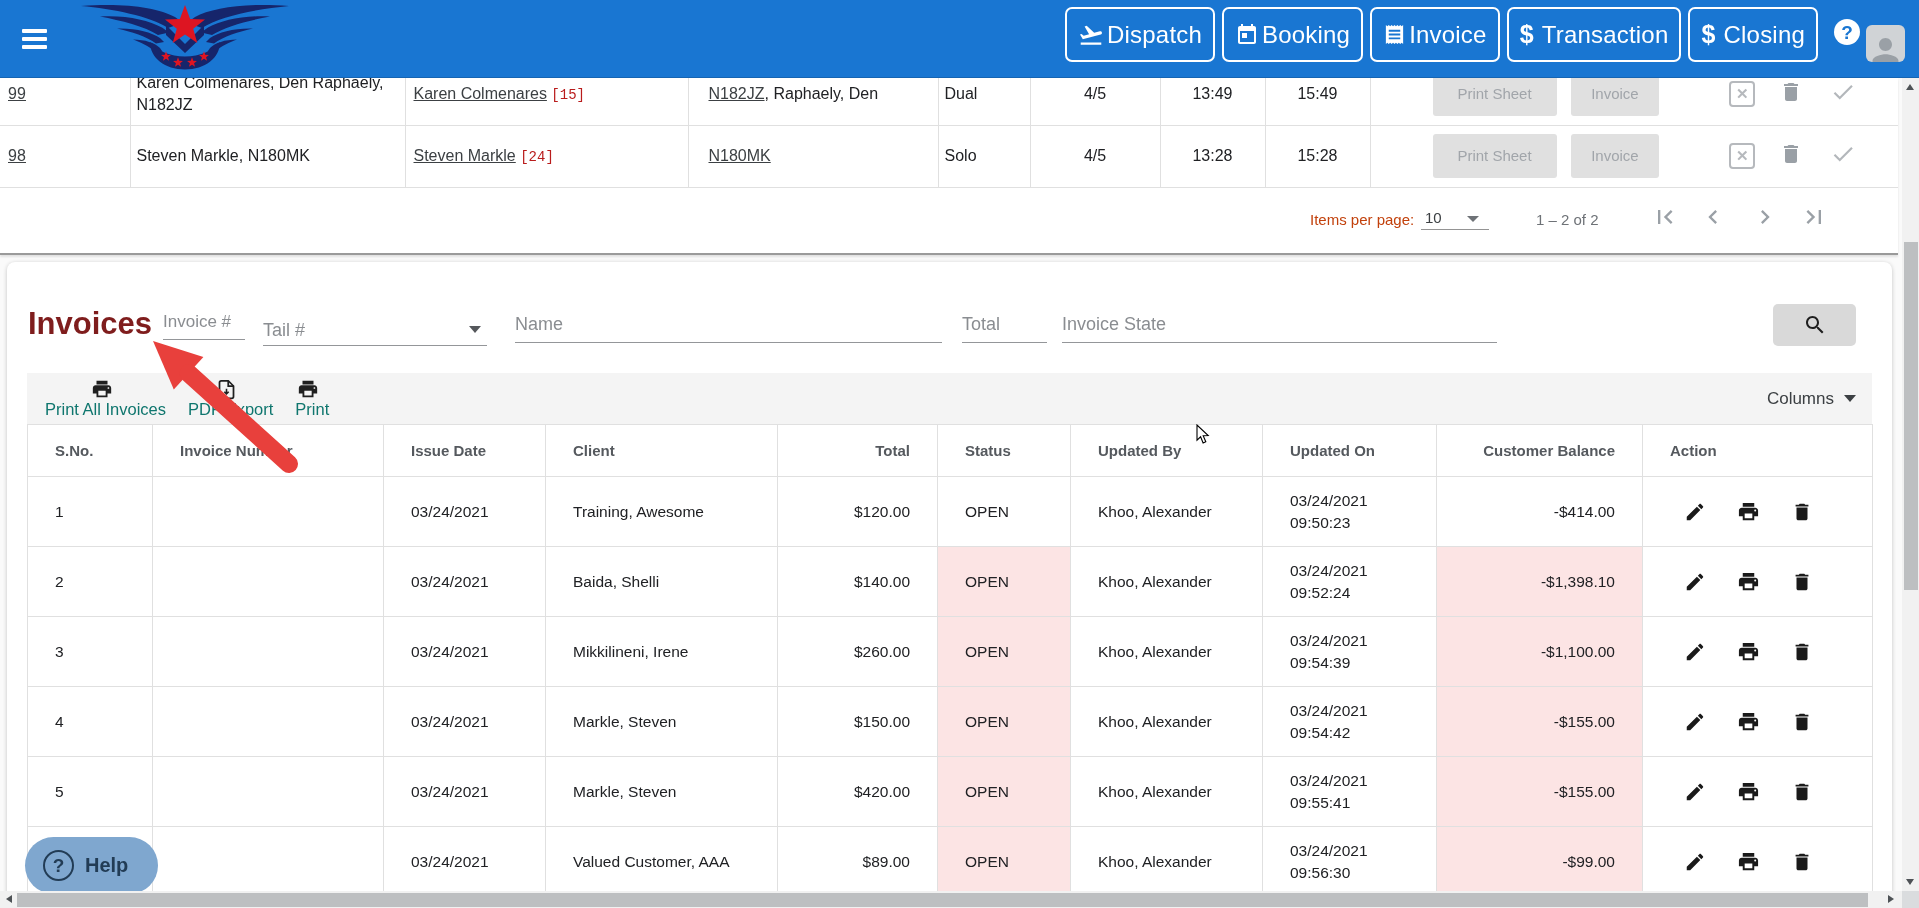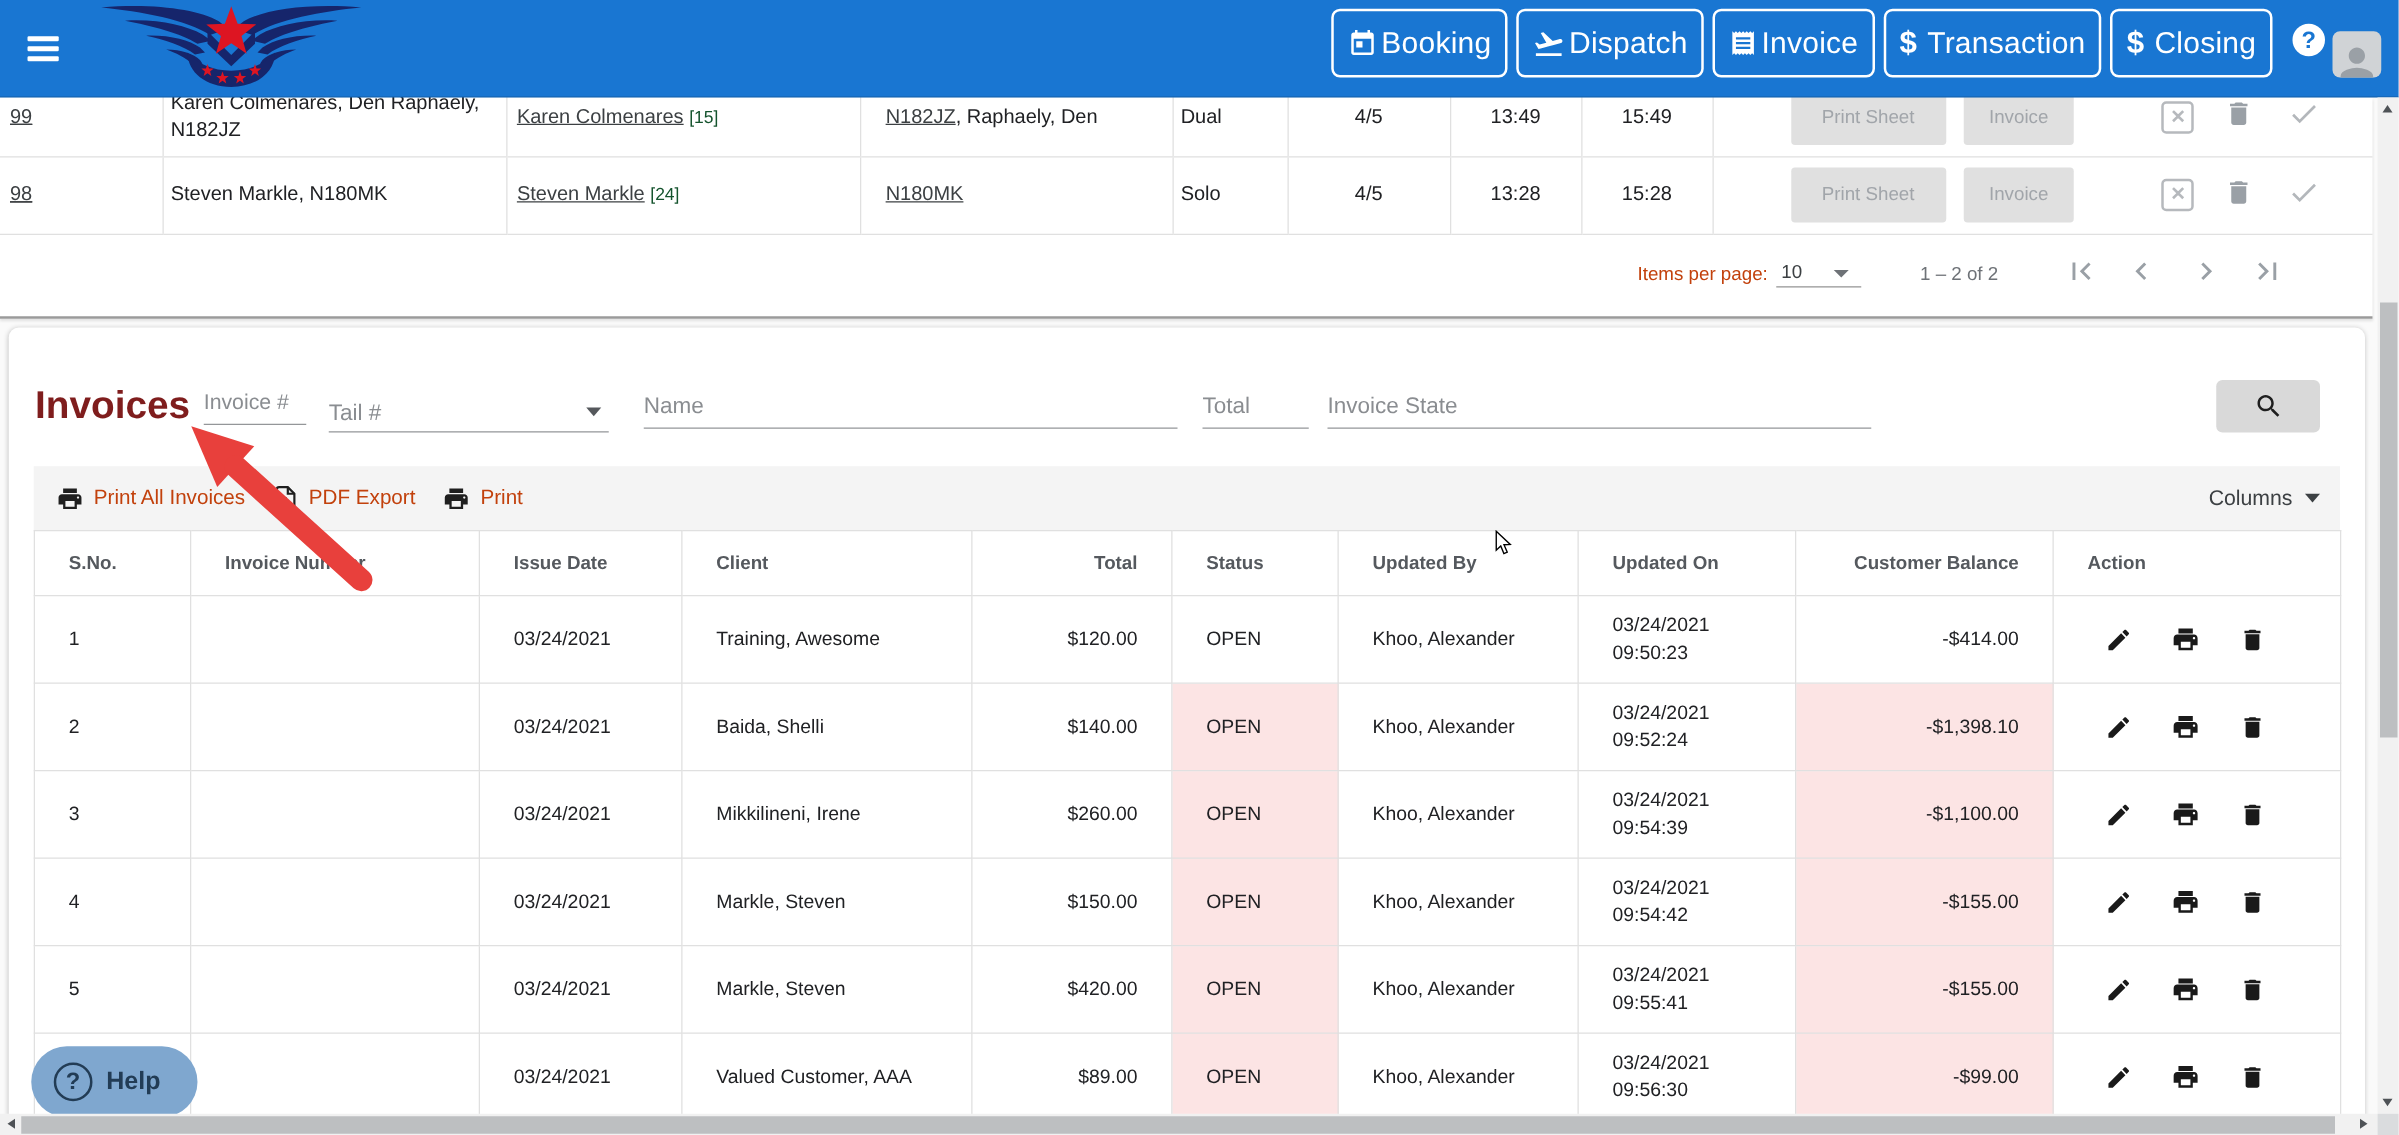--- a/index.html
+++ b/index.html
@@ -145,19 +145,19 @@
   <div class="navbtns">
     <button class="navbtn">
       <span class="nicon">
+        <svg width="26" height="26" viewBox="0 0 24 24" fill="#fff">
+            <path d="M2.5 19h19v2h-19zm19.57-9.36c-.21-.8-1.04-1.28-1.84-1.06L14.92 10l-6.9-6.43-1.93.51 4.14 7.17-4.97 1.33-1.97-1.54-1.45.39 1.82 3.16.77 1.33 1.6-.43 5.31-1.42 4.35-1.16L21 11.49c.81-.23 1.28-1.05 1.07-1.85z"></path>
+          </svg>
+      </span>
+      <span>Dispatch</span>
+    </button>
+    <button class="navbtn">
+      <span class="nicon">
         <svg width="24" height="24" viewBox="0 0 24 24" fill="#fff">
             <path d="M19 3h-1V1h-2v2H8V1H6v2H5c-1.11 0-1.99.9-1.99 2L3 19c0 1.1.89 2 2 2h14c1.1 0 2-.9 2-2V5c0-1.1-.9-2-2-2zm0 16H5V8h14v11zM7 10h5v5H7z"></path>
           </svg>
       </span>
       <span>Booking</span>
-    </button>
-    <button class="navbtn">
-      <span class="nicon">
-        <svg width="26" height="26" viewBox="0 0 24 24" fill="#fff">
-            <path d="M2.5 19h19v2h-19zm19.57-9.36c-.21-.8-1.04-1.28-1.84-1.06L14.92 10l-6.9-6.43-1.93.51 4.14 7.17-4.97 1.33-1.97-1.54-1.45.39 1.82 3.16.77 1.33 1.6-.43 5.31-1.42 4.35-1.16L21 11.49c.81-.23 1.28-1.05 1.07-1.85z"></path>
-          </svg>
-      </span>
-      <span>Dispatch</span>
     </button>
     <button class="navbtn">
       <span class="nicon">

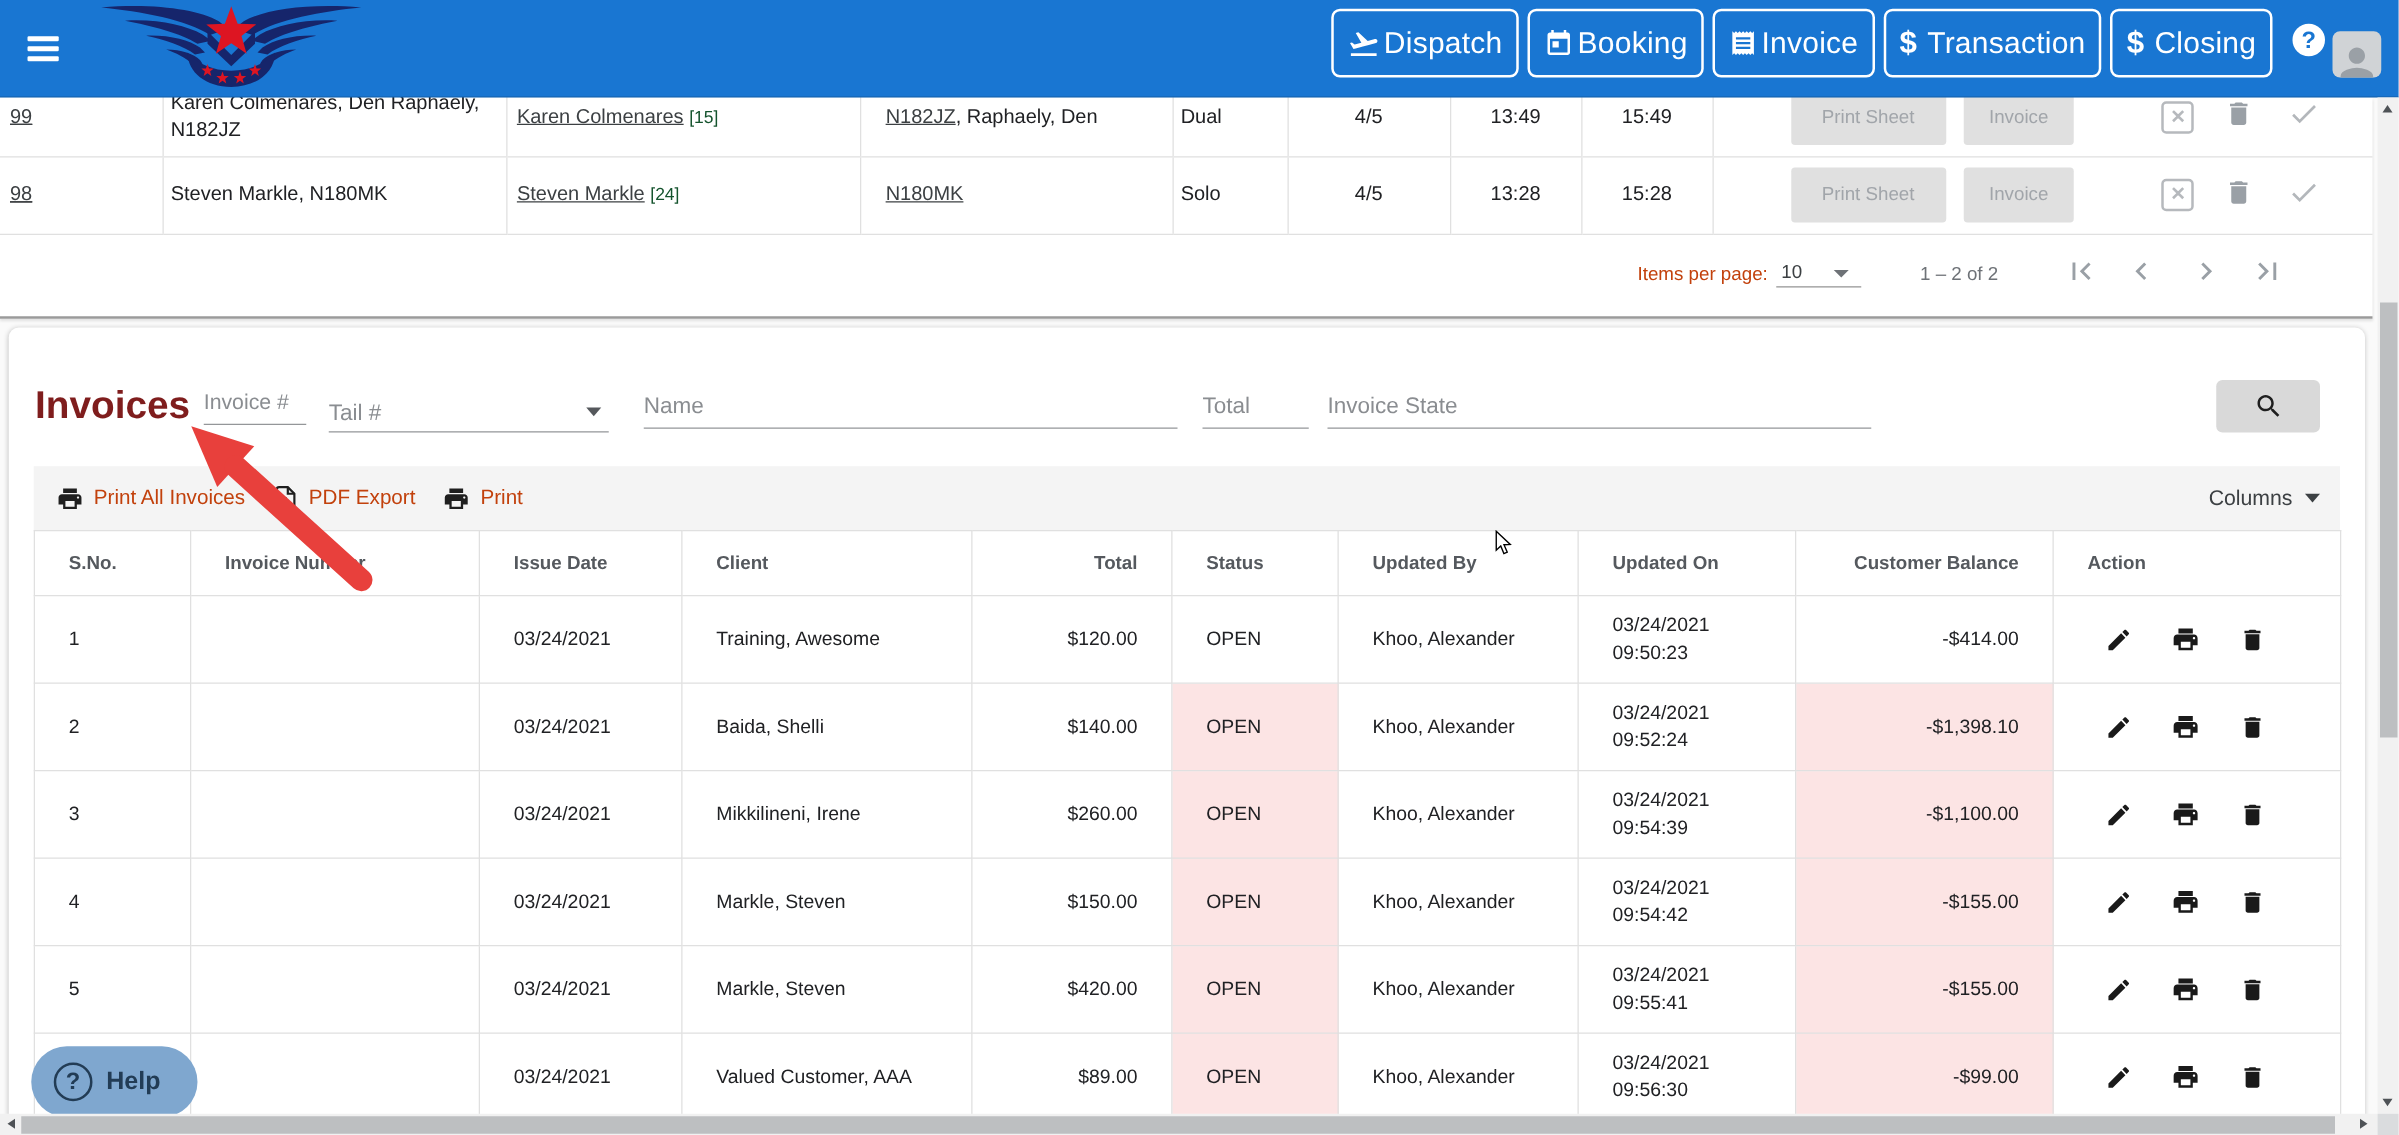--- a/index.html
+++ b/index.html
@@ -25,7 +25,7 @@
   .bktable td.bl { border-left:1px solid #e0e0e0; }
   .bktable tr { height:62px; }
   .blink { color:#3c4043; text-decoration:underline; cursor:pointer; }
-  .gcount { color:#14532d; font-size:14px; }
+  .gcount { color:#b91c1c; font-size:14px;font-family:Liberation Mono, monospace; }
   .cellpad1 { padding-left:8px;text-decoration:underline; }
   .cellpad2 { padding-left:6px; padding-right:10px; }
   .cellpad3 { padding-left:8px; }

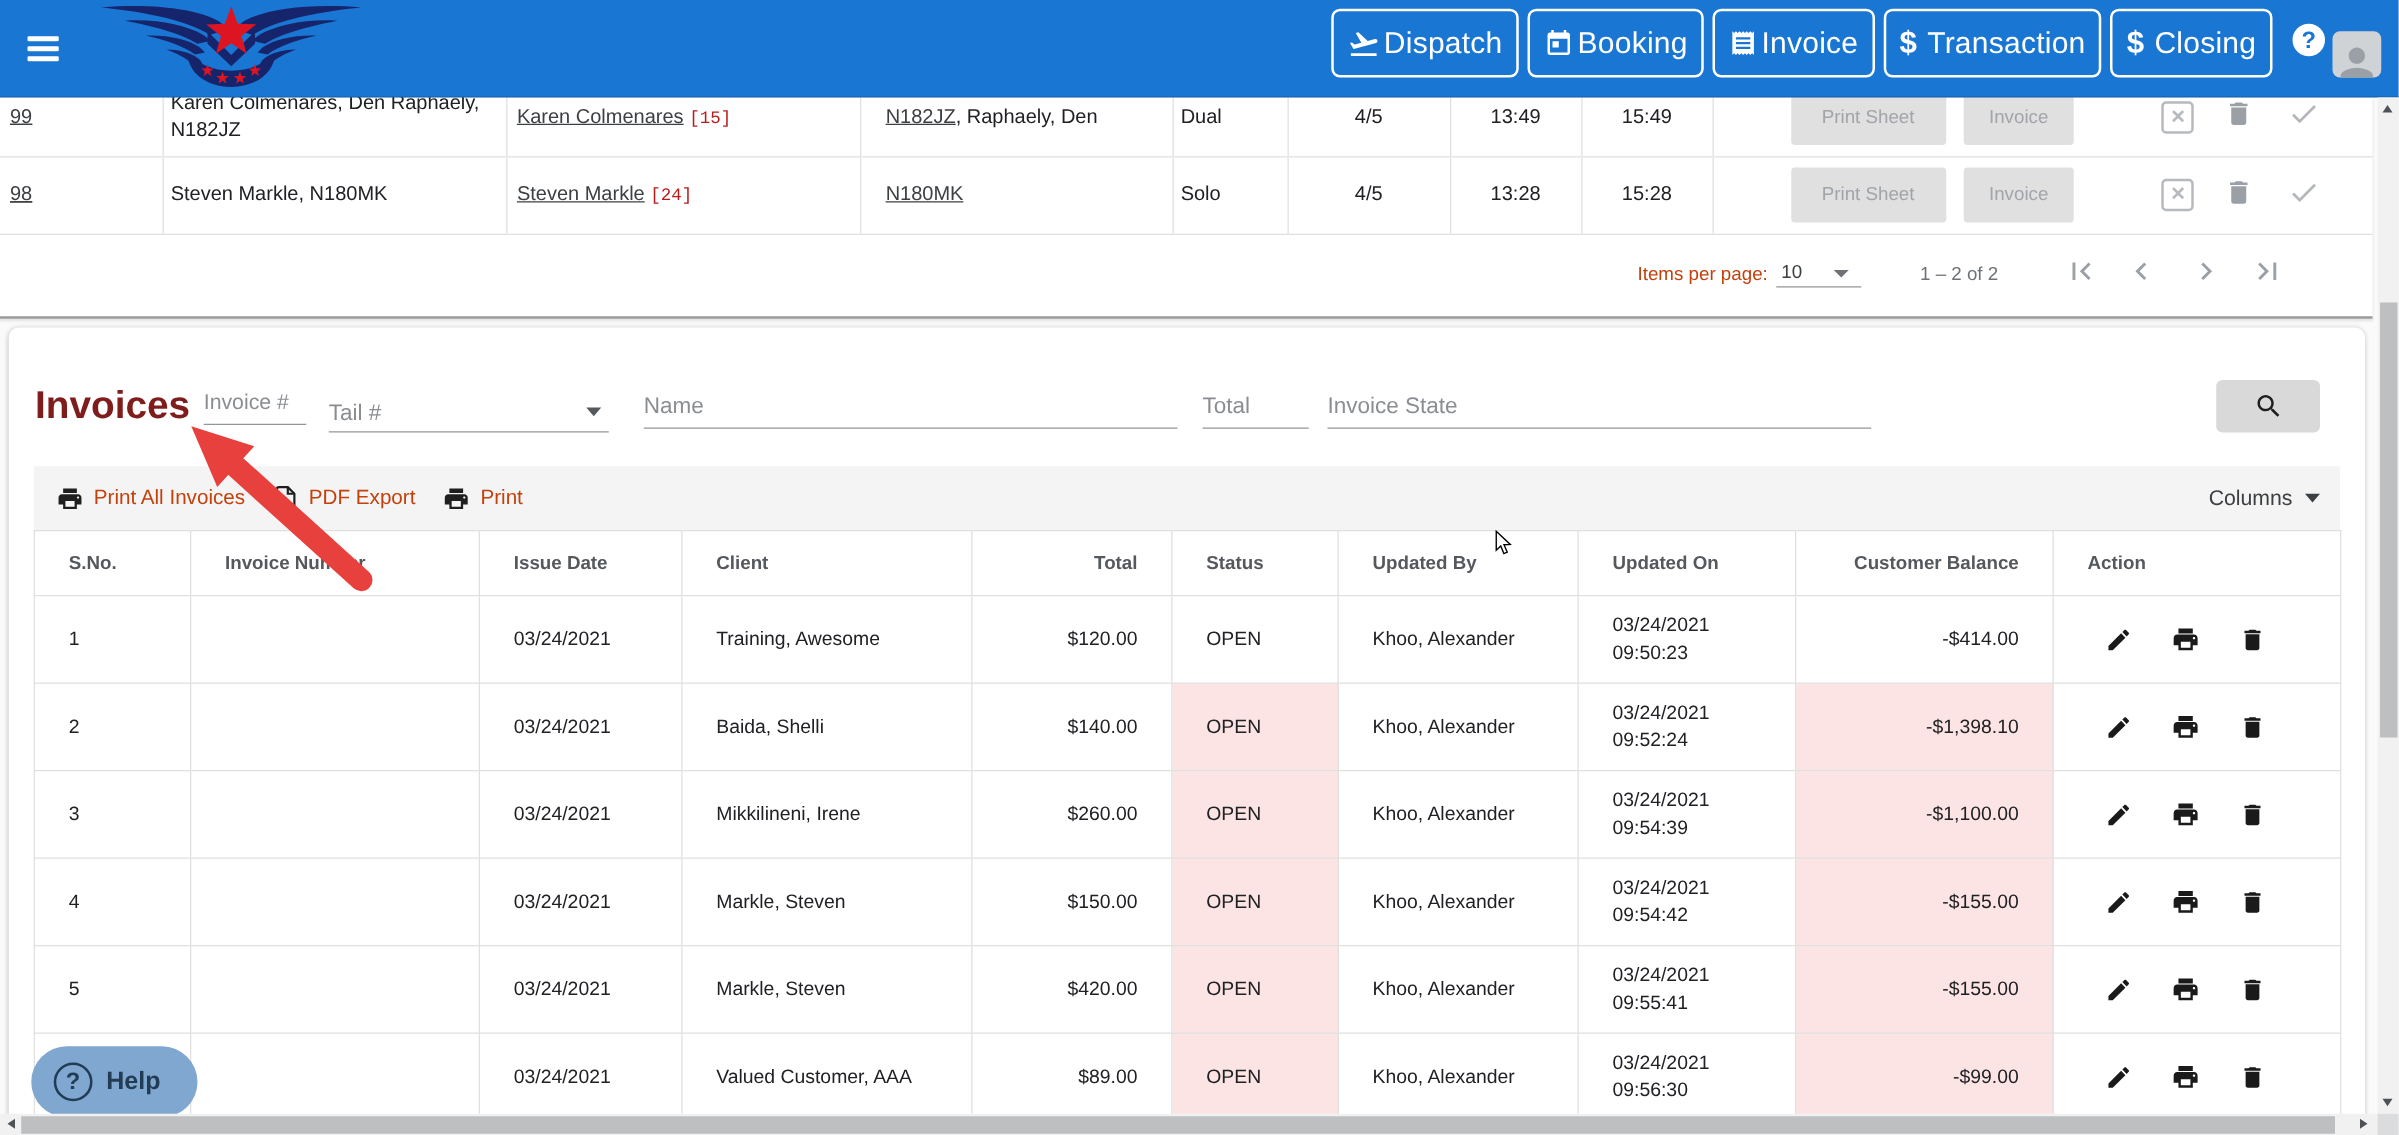--- a/index.html
+++ b/index.html
@@ -69,7 +69,7 @@
   .searchbtn { position:absolute; left:1766px; top:42px; width:83px; height:42px; background:#d9d9d9; border:none; border-radius:5px; display:flex; align-items:center; justify-content:center; cursor:pointer; }
 
   .toolbar { position:absolute; left:20px; top:111px; width:1845px; height:51px; background:#f4f4f4; display:flex; align-items:center; }
-  .tbitem { display:flex; align-items:center; margin-left:22px; font-size:16.5px; color:#c2410c; cursor:pointer; }
+  .tbitem { display:flex; align-items:center; margin-left:22px; font-size:16.5px; color:#0f766e; cursor:pointer;flex-direction:column; }
   .tbitem svg { margin-right:8px; }
   .tb-columns { position:absolute; right:16px; top:0; height:51px; display:flex; align-items:center; font-size:17px; color:#3c4043; cursor:pointer; }
   .tb-columns .ccaret { margin-left:10px; width:0; height:0; border-left:6px solid transparent; border-right:6px solid transparent; border-top:7px solid #3c4043; }

